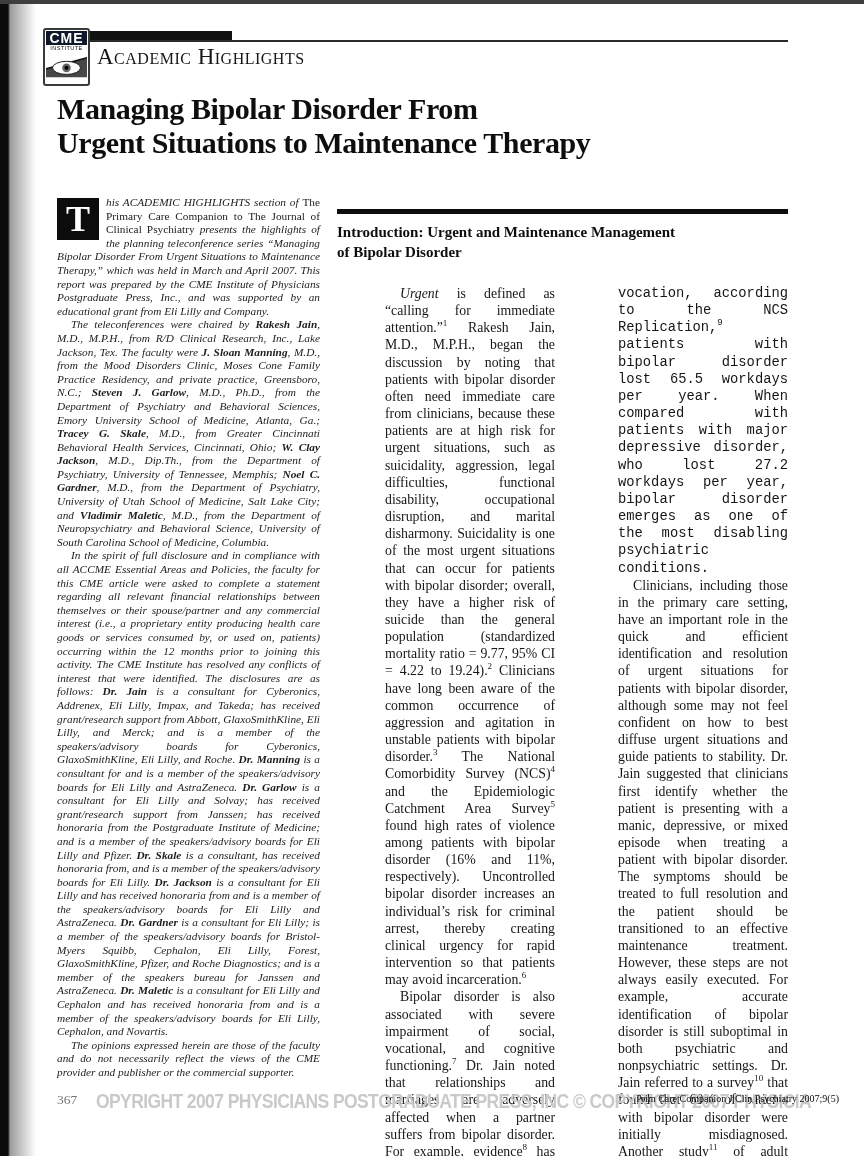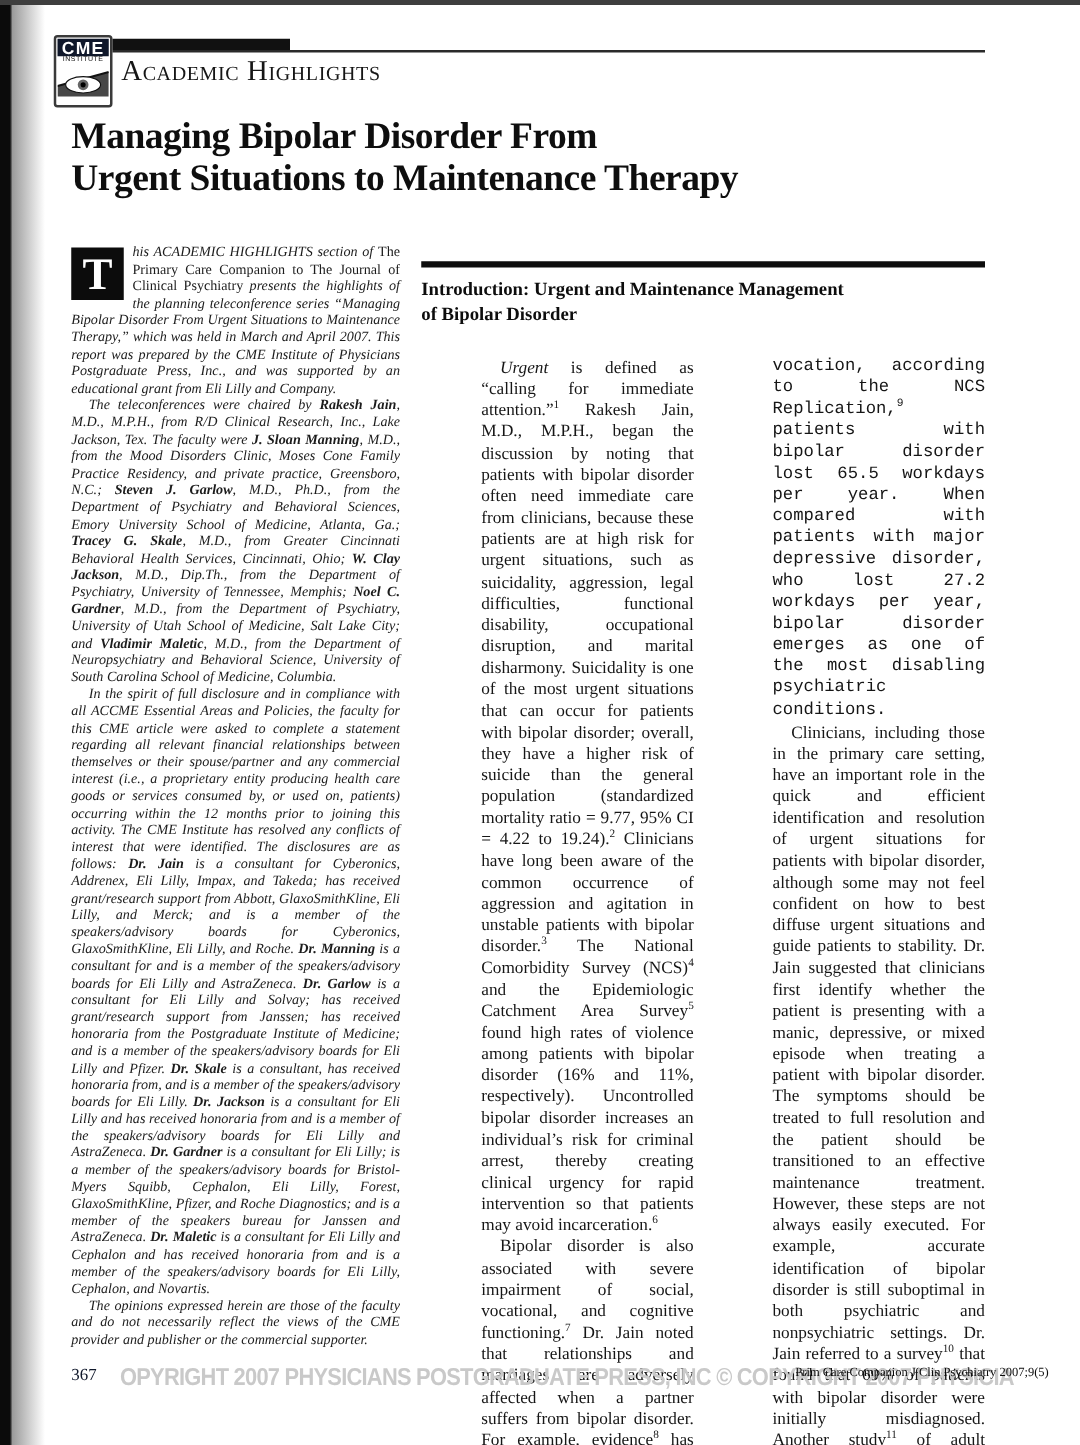--- a/index.html
+++ b/index.html
@@ -55,7 +55,7 @@
              white-space:nowrap;color:#c9c9c9;font-family:"Liberation Sans",sans-serif;
              font-weight:bold;font-size:17.5px;letter-spacing:-.6px;
              transform:scaleY(1.12);transform-origin:left top;}
-  .pageno{position:absolute;left:57px;top:1092px;font-size:13.5px;color:#0f172a;}
+  .pageno{position:absolute;left:57px;top:1092px;font-size:13.5px;color:#737373;}
   .citation{position:absolute;right:25px;top:1093px;font-size:10px;color:#0a0a0a;}
 </style>
 </head>

